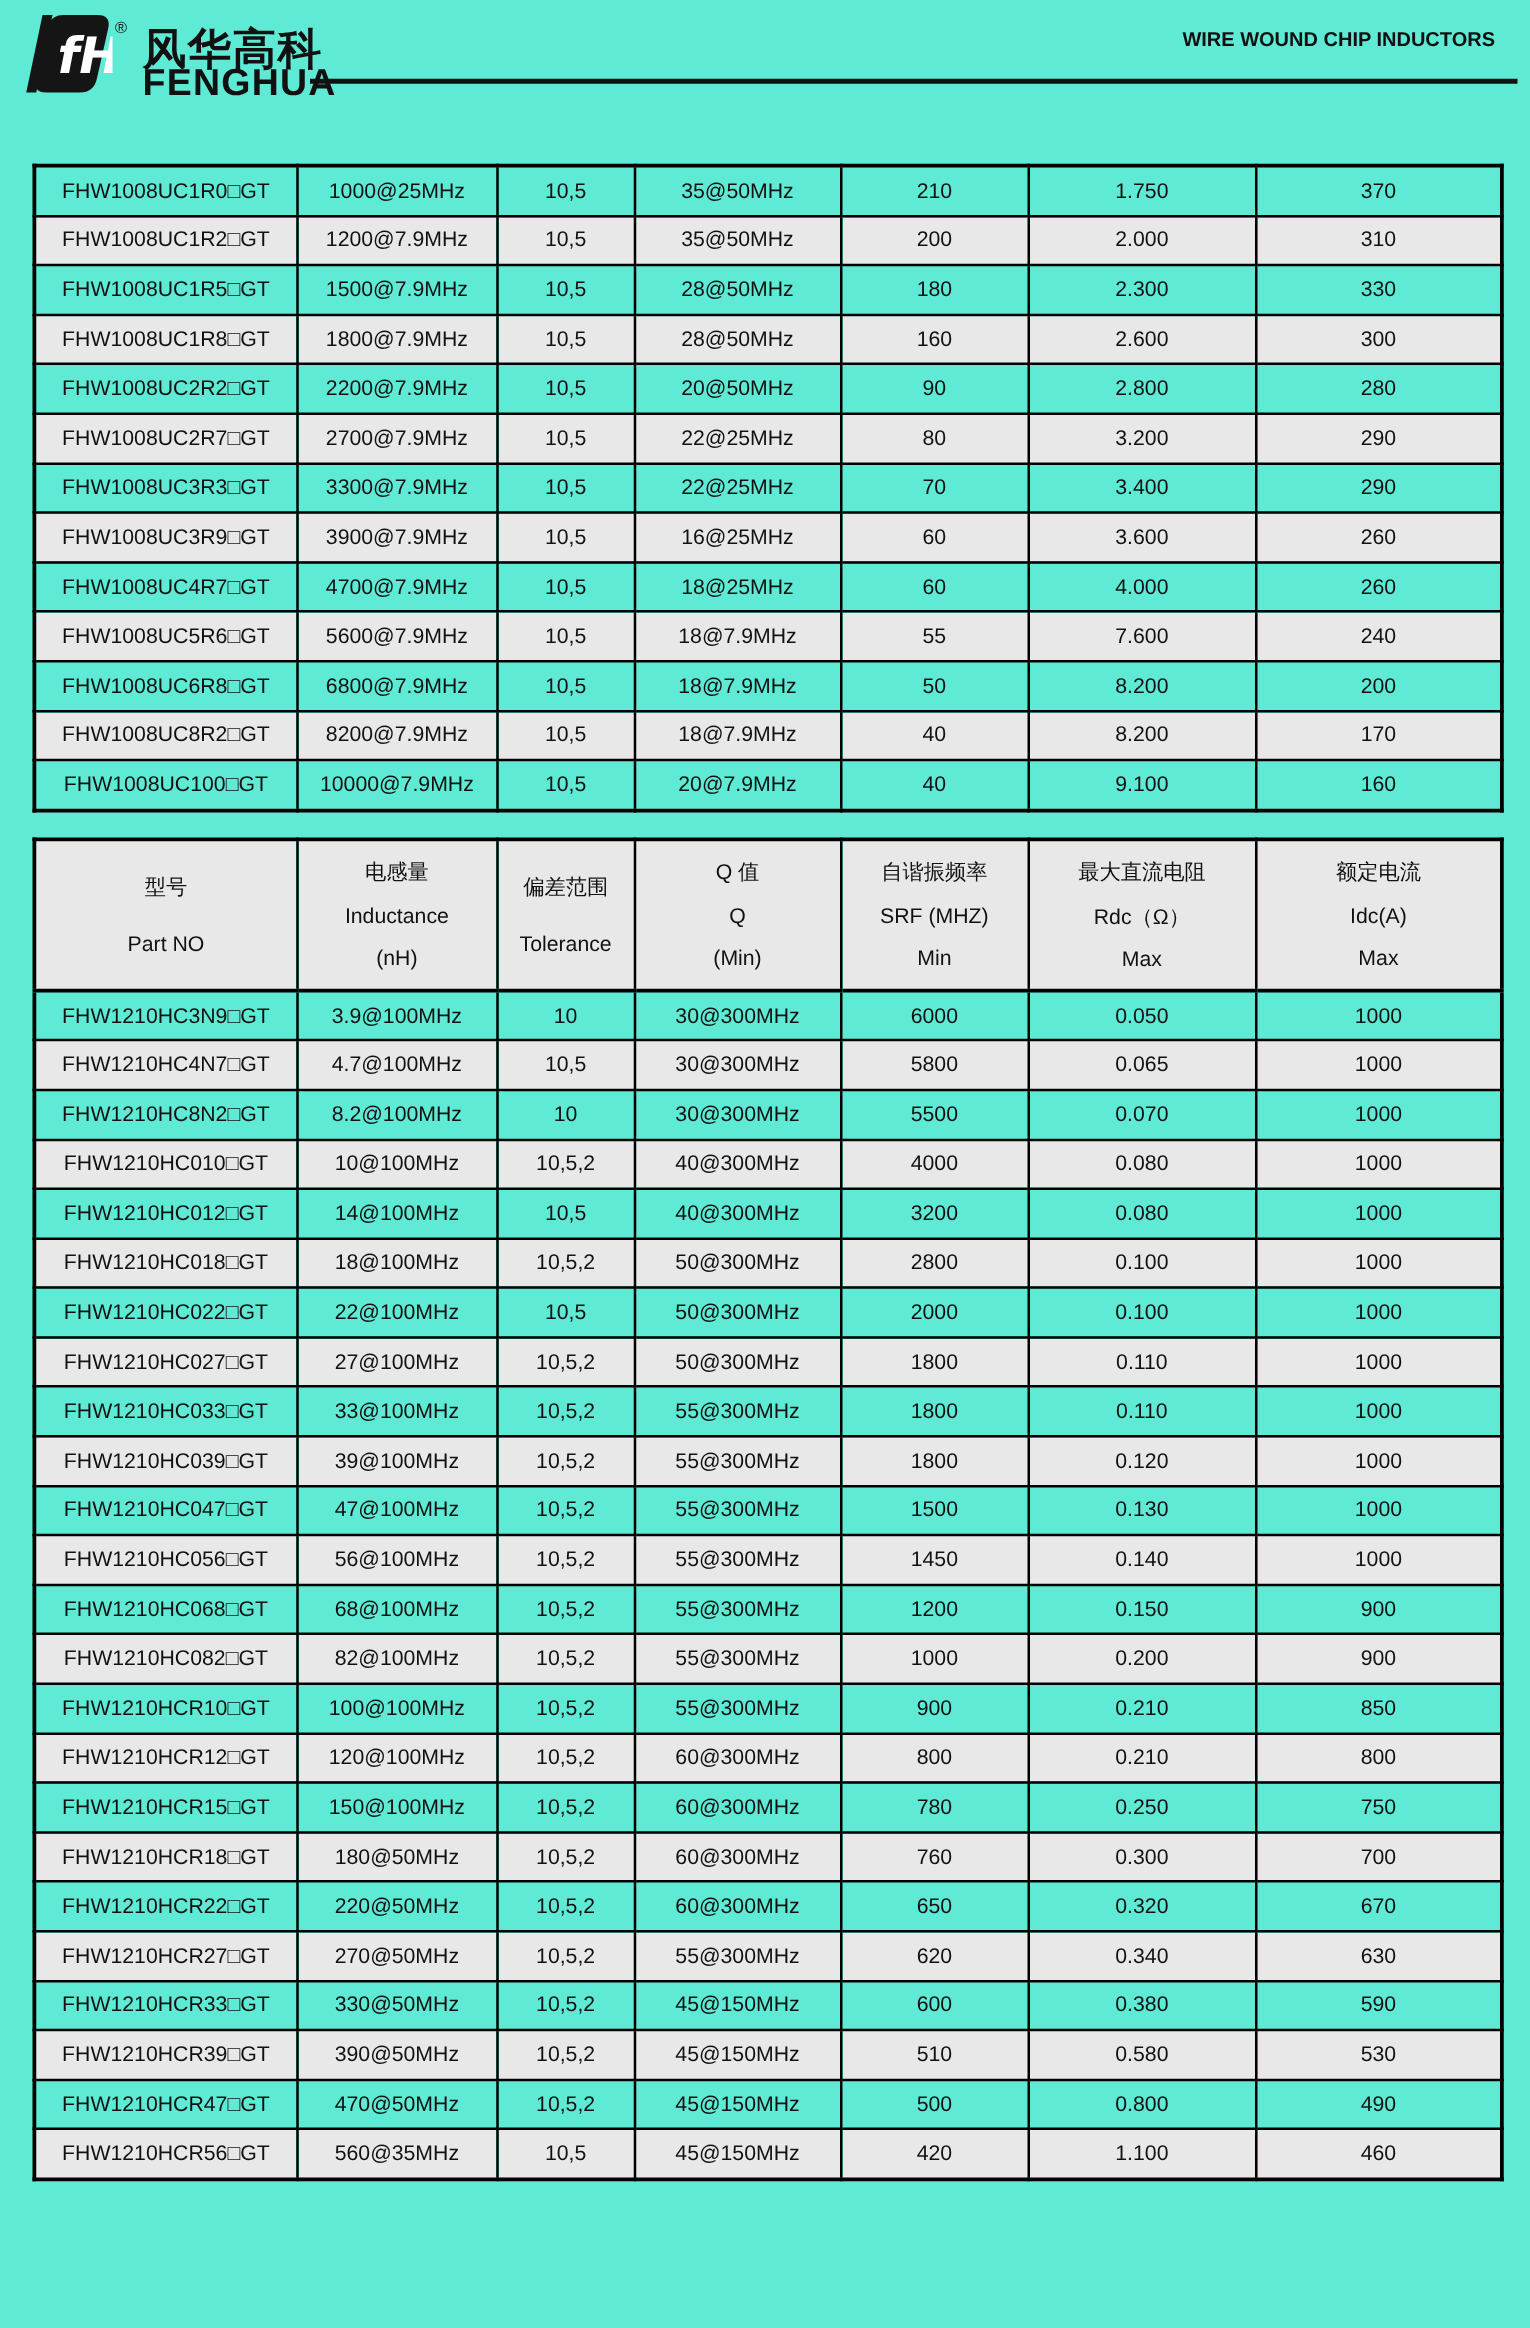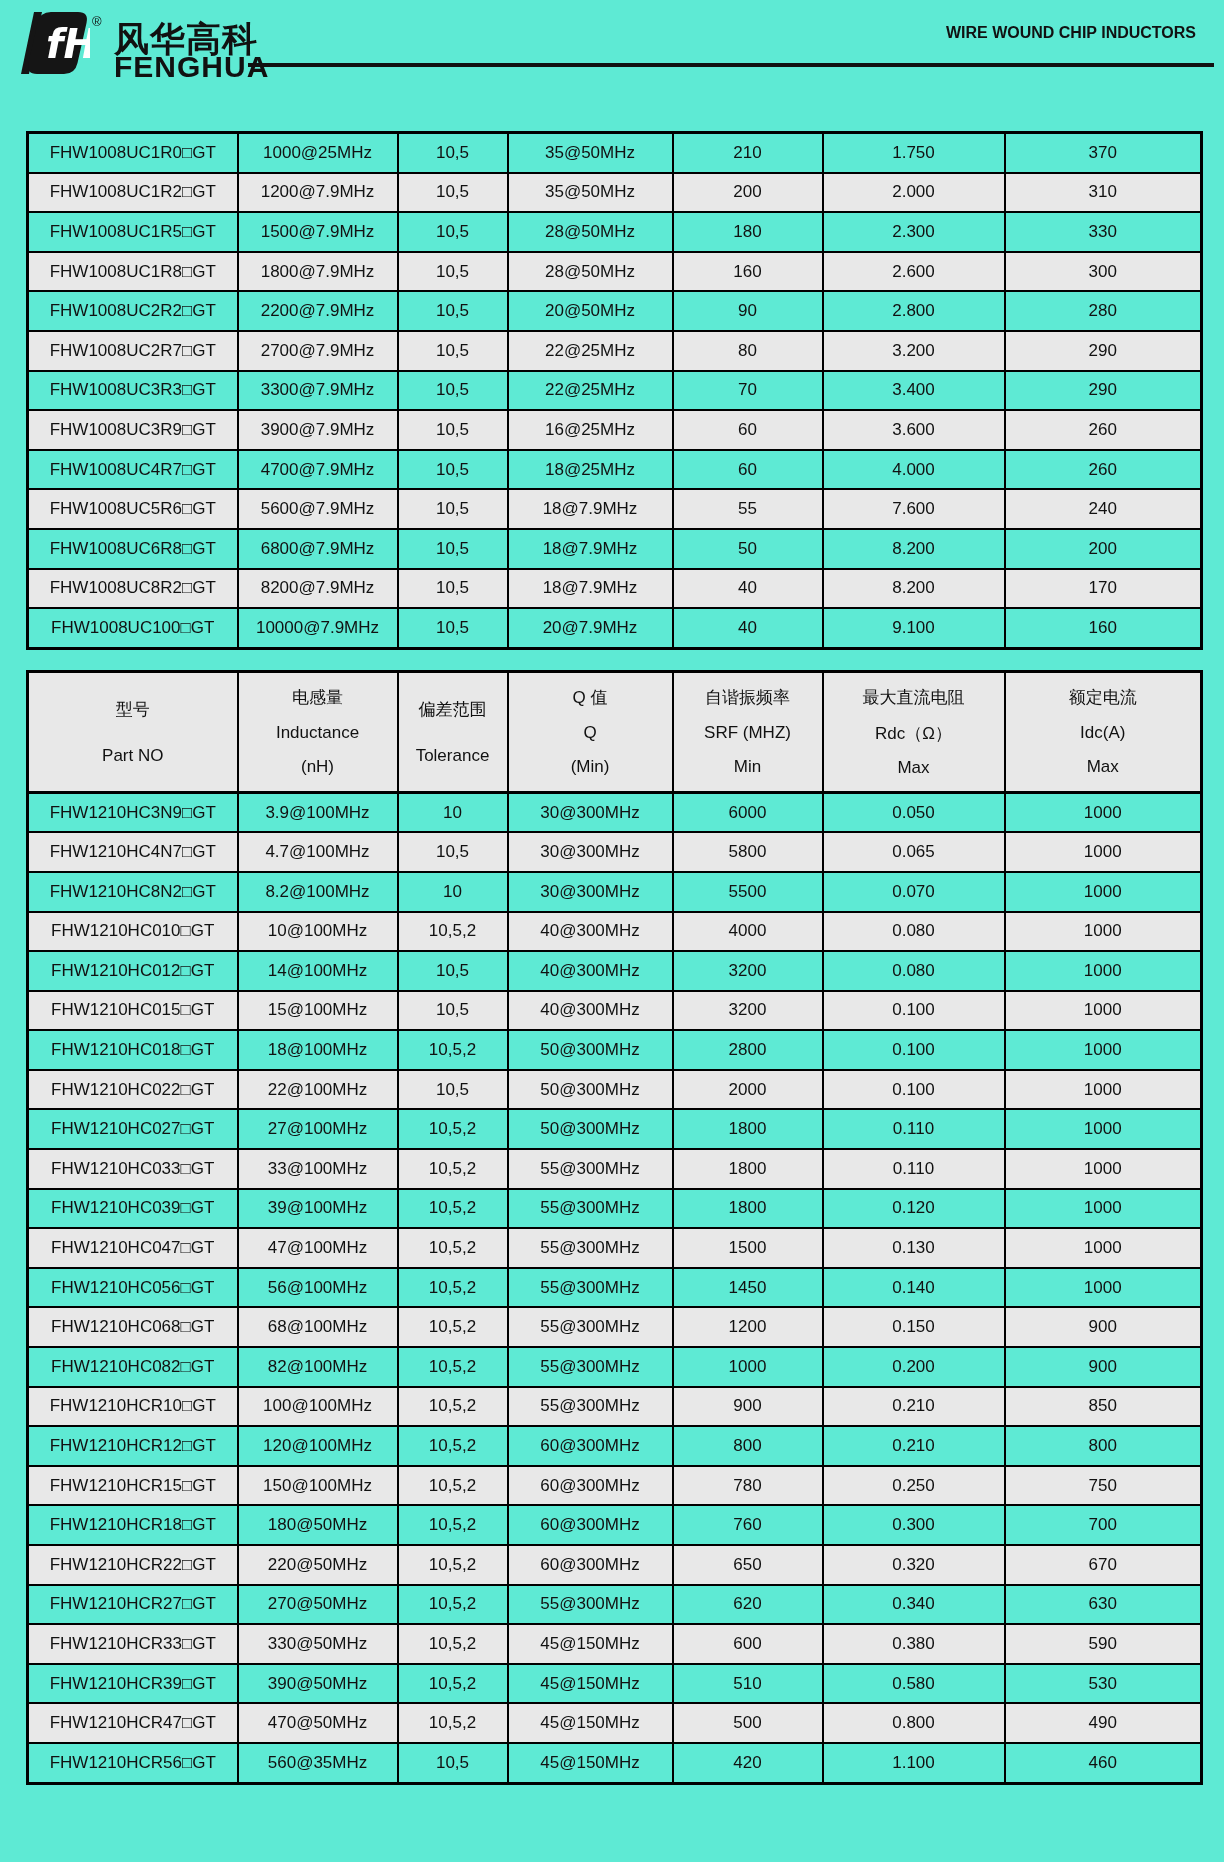--- a/index.html
+++ b/index.html
@@ -293,15 +293,6 @@
           <td>1000</td>
         </tr>
         <tr>
-          <td>FHW1210HC015□GT</td>
-          <td>15@100MHz</td>
-          <td>10,5</td>
-          <td>40@300MHz</td>
-          <td>3200</td>
-          <td>0.100</td>
-          <td>1000</td>
-        </tr>
-        <tr>
           <td>FHW1210HC018□GT</td>
           <td>18@100MHz</td>
           <td>10,5,2</td>

